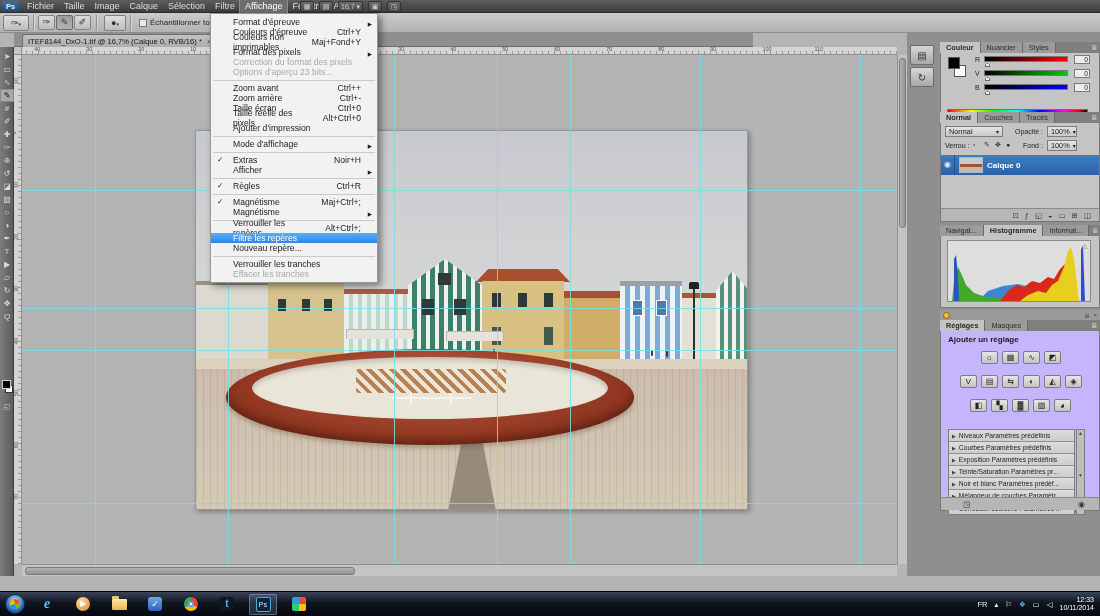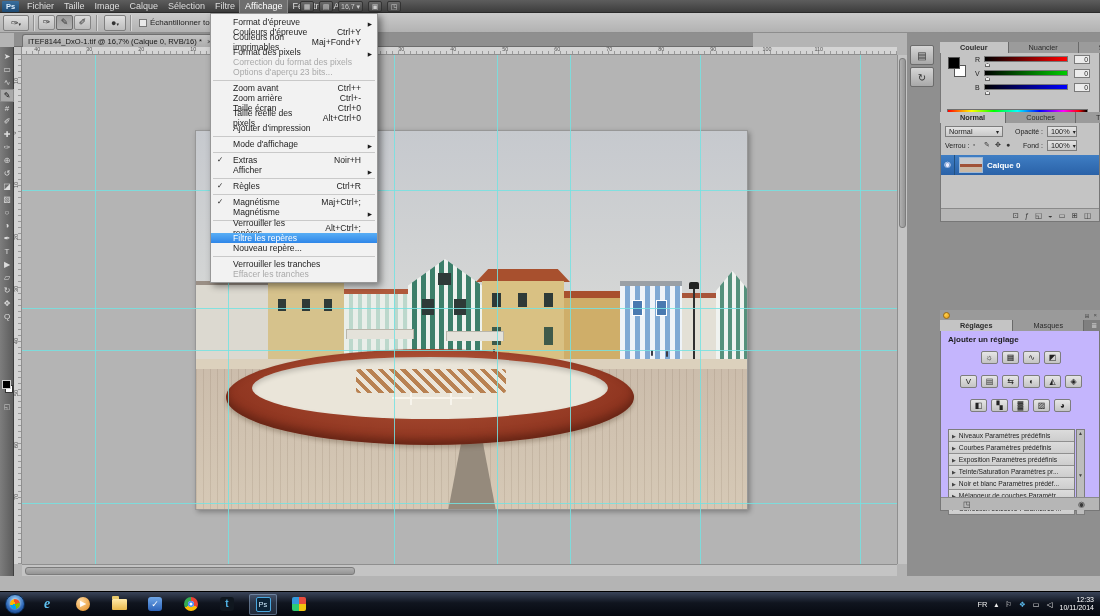--- a/index.html
+++ b/index.html
@@ -100,7 +100,7 @@
     border:1px solid #6c6c6c;border-radius:2px;text-align:center;line-height:19px;font-size:10px;color:#333;z-index:6;}
   .panel{position:absolute;left:940px;width:160px;z-index:10;font-size:7.5px;color:#222;}
   .ptabs{display:flex;height:11px;background:#7f7f7f;align-items:flex-end;}
-  .ptab{padding:0 20px;height:11px;line-height:11px;background:#9b9b9b;border-right:1px solid #6a6a6a;
+  .ptab{padding:0 6px;height:11px;line-height:11px;background:#9b9b9b;border-right:1px solid #6a6a6a;
     color:#2b2b2b;white-space:nowrap;font-size:7.3px;}
   .ptab.active{background:#c4c4c4;font-weight:bold;}
   .pmenu{margin-left:auto;padding:0 3px;color:#dcdcdc;font-size:7px;line-height:11px;}

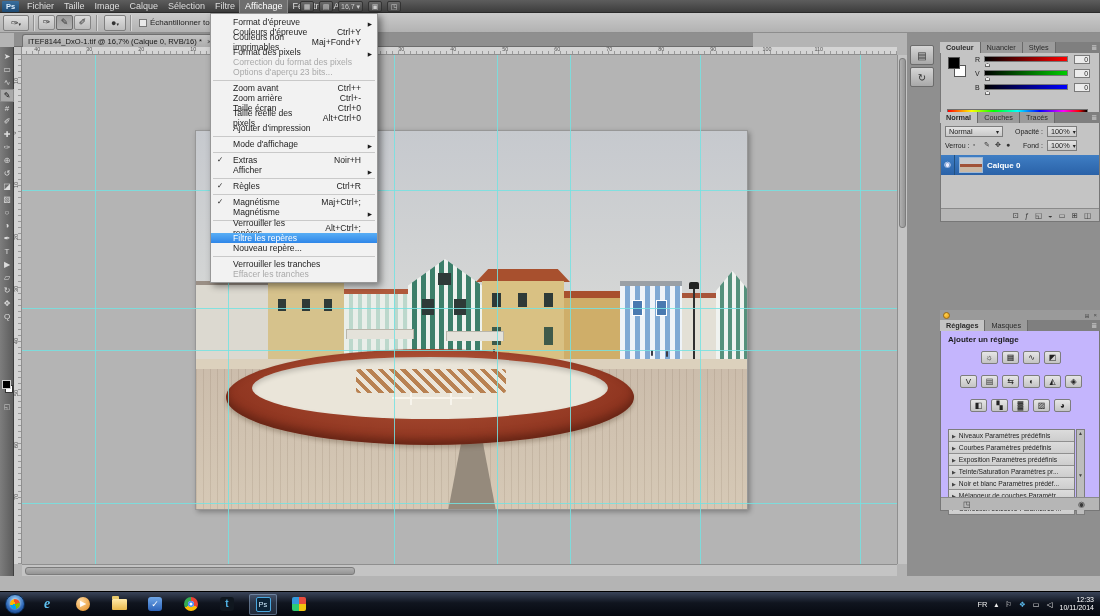--- a/index.html
+++ b/index.html
@@ -353,6 +353,27 @@
     </div>
   </div>
 
+  <div class="panel" style="top:225px;">
+    <div class="ptabs">
+      <div class="ptab">Navigat...</div>
+      <div class="ptab active">Histogramme</div>
+      <div class="ptab">Informat...</div>
+      <div class="pmenu">≣</div>
+    </div>
+    <div class="pbody" style="height:72px;">
+      <div class="histo-box">
+        <svg width="142" height="60" viewBox="0 0 142 60">
+          <path d="M30,60 L40,50 L55,45 L70,43 L82,46 L92,52 L98,56 L98,60 Z" fill="#2f7bd0" opacity="0.9"></path>
+          <path d="M4,60 L6,40 L10,26 L13,32 L18,44 L26,52 L38,56 L60,58 L60,60 Z" fill="#44a82c"></path>
+          <path d="M52,60 L60,50 L68,44 L76,46 L84,40 L92,42 L100,36 L106,38 L112,28 L118,22 L122,12 L126,24 L130,60 Z" fill="#d9291b"></path>
+          <path d="M72,60 L80,54 L90,50 L98,52 L104,44 L110,40 L116,26 L120,10 L123,6 L126,18 L128,34 L131,60 Z" fill="#e8cf1f"></path>
+          <path d="M6,60 L6,18 L8,14 L10,34 L11,60 Z" fill="#2b52c4"></path>
+          <path d="M133,60 L133,8 L135,5 L137,60 Z" fill="#2b4fd0"></path>
+        </svg>
+        <span class="warn">⚠</span>
+      </div>
+    </div>
+  </div>
 
   <div class="panel" style="top:310px;">
     <div class="hdrbar">

